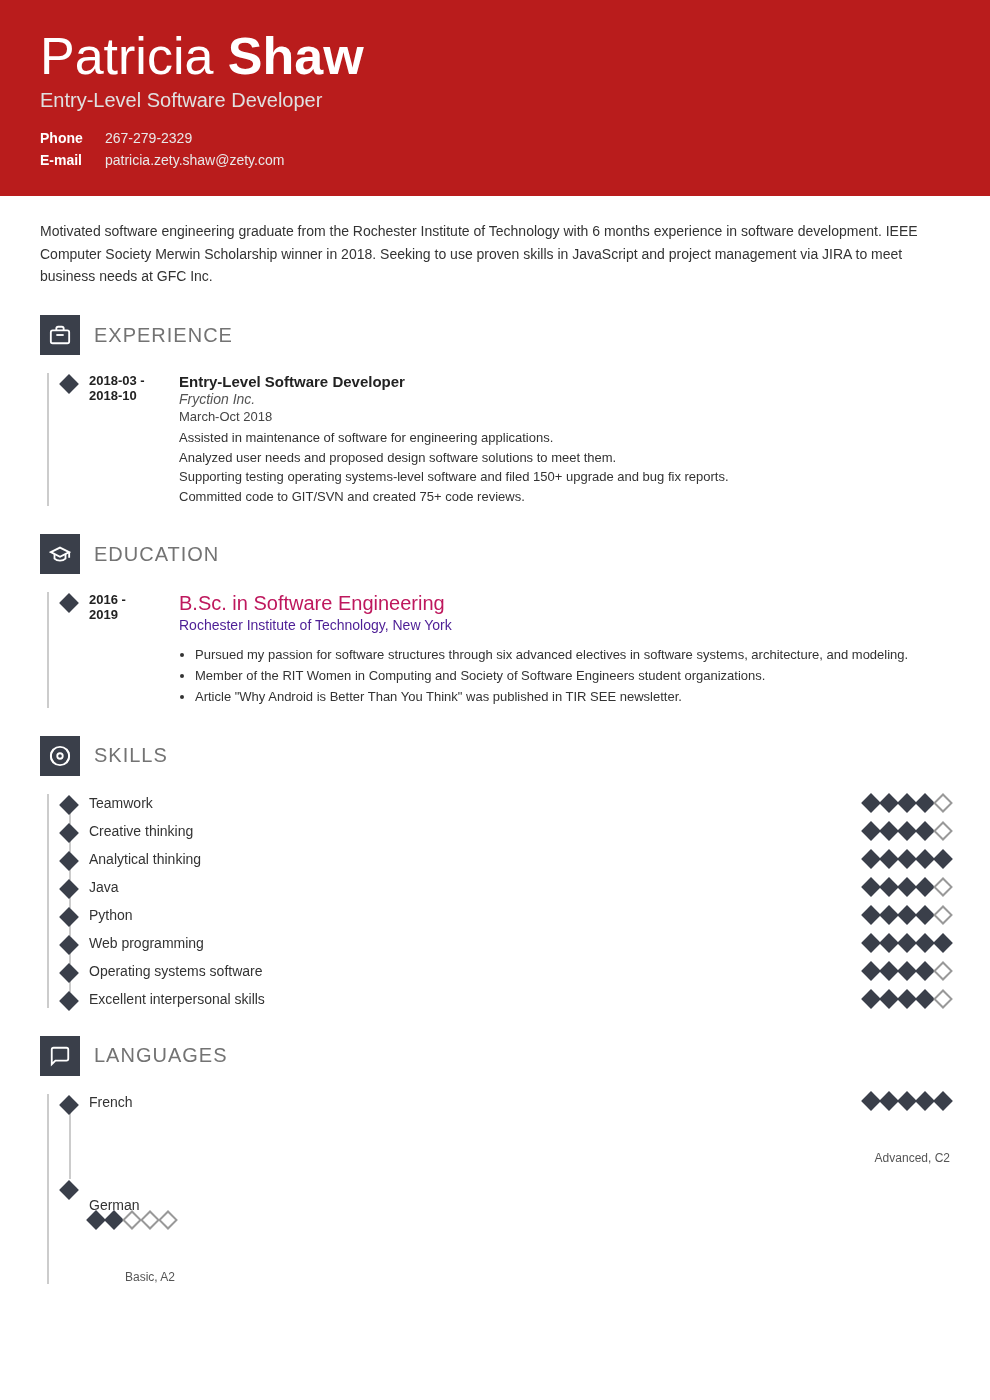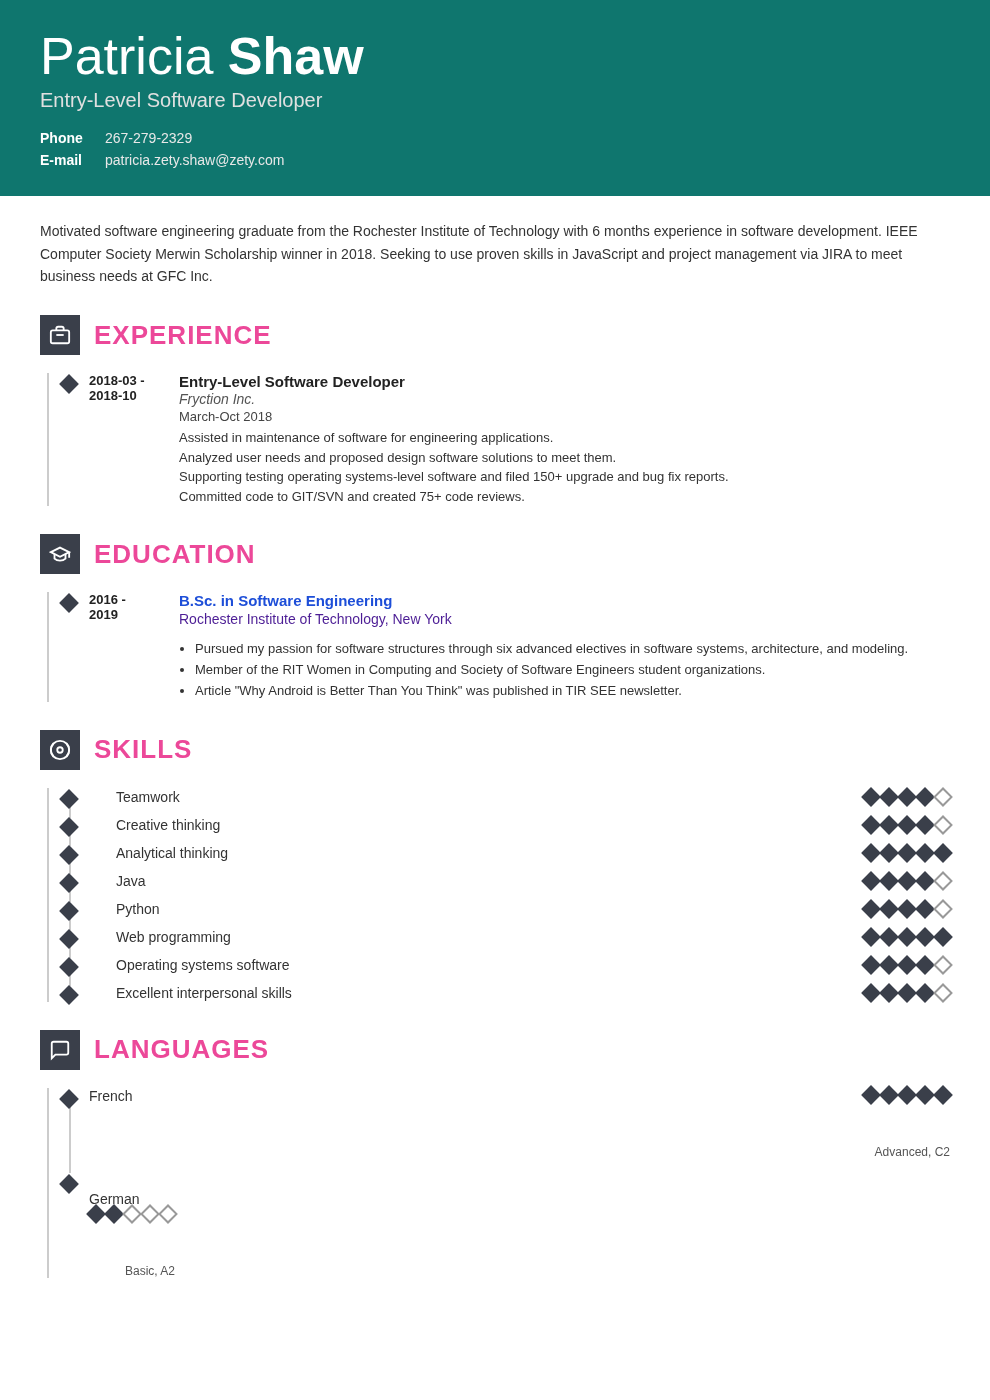--- a/index.html
+++ b/index.html
@@ -13,7 +13,7 @@
 
     
     .header {
-      background: #0f766e;
+      background: #b91c1c;
       color: #fff;
       padding: 28px 40px 28px 40px;
     }

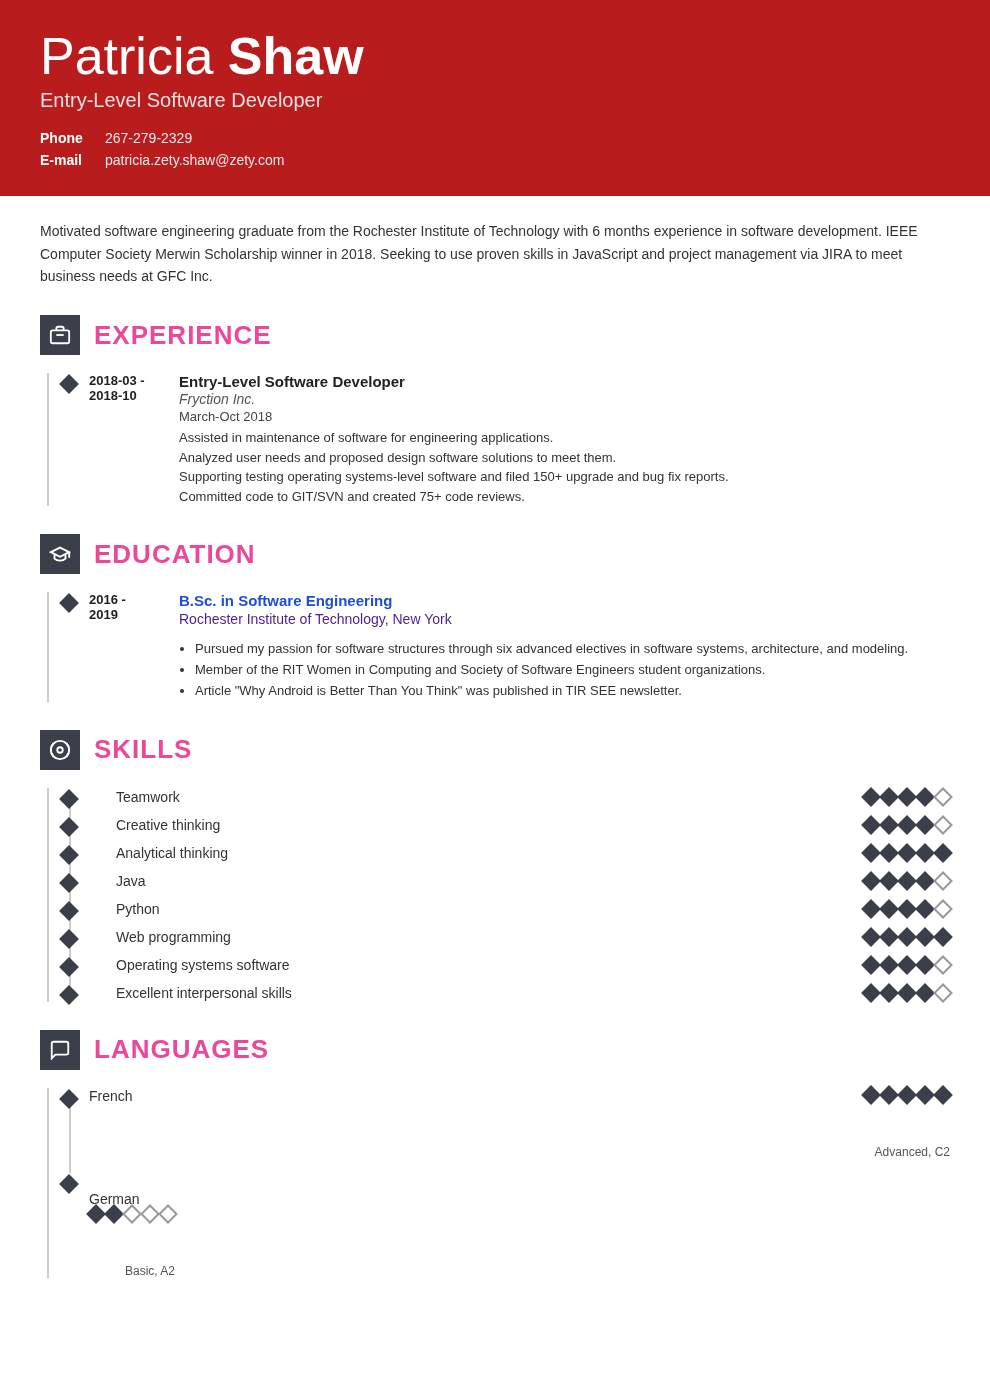--- a/index.html
+++ b/index.html
@@ -86,9 +86,9 @@
       flex-shrink: 0;
     }
     .section-title {
-      font-size: 26px;
-      font-weight: 700;
-      color: #ec4899;
+      font-size: 20px;
+      font-weight: 400;
+      color: #737373;
       text-transform: uppercase;
       letter-spacing: 1px;
     }

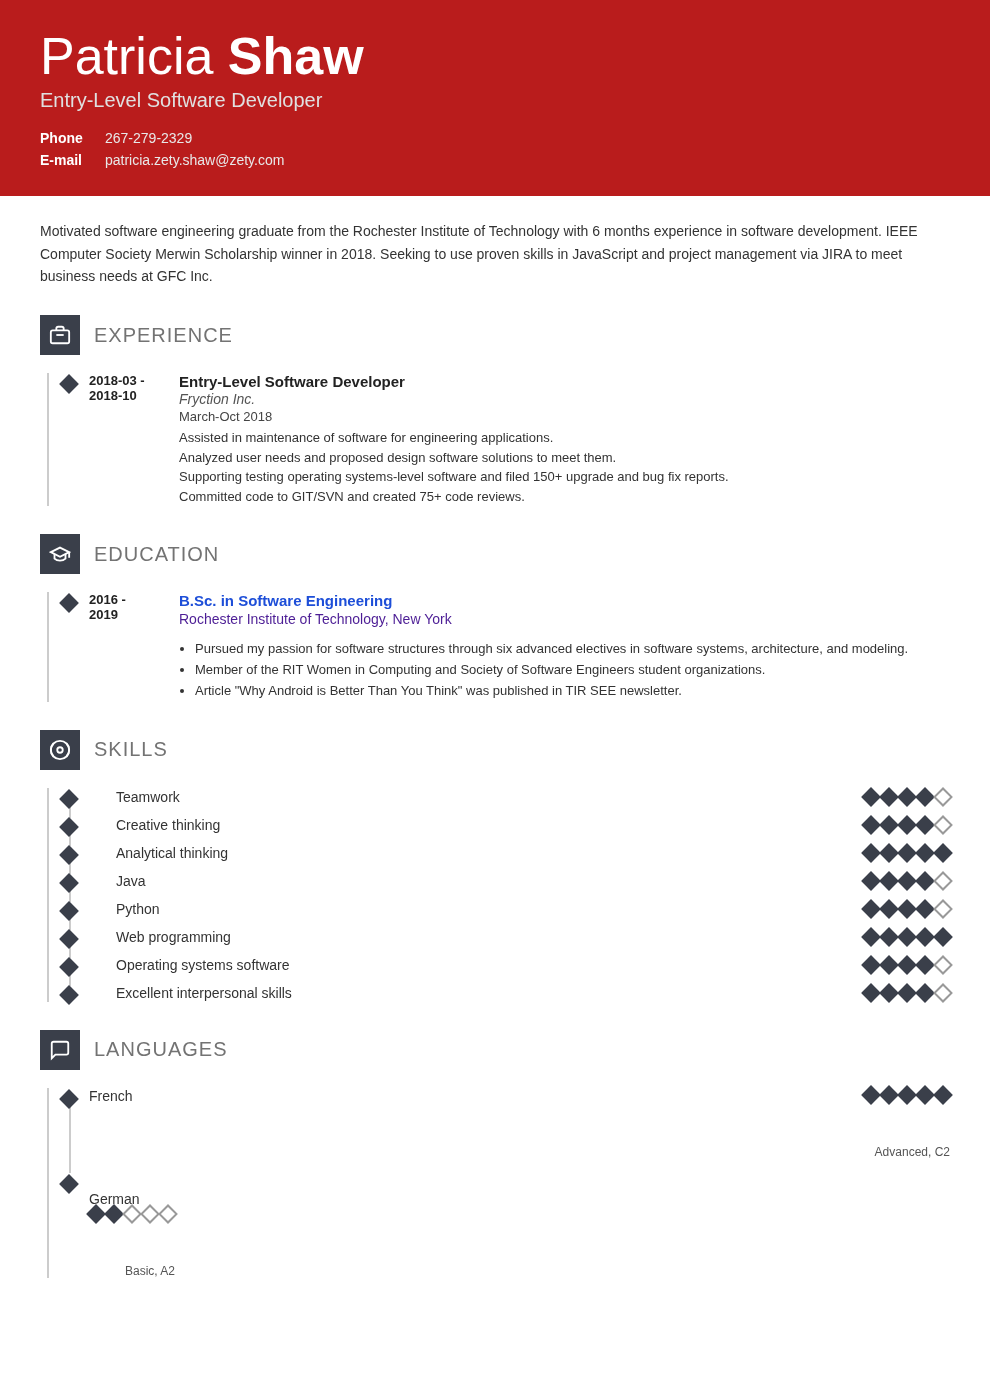--- a/index.html
+++ b/index.html
@@ -164,9 +164,9 @@
 
     
     .edu-title {
-      font-size: 15px;
-      font-weight: 700;
-      color: #1d4ed8;
+      font-size: 20px;
+      font-weight: 400;
+      color: #be185d;
     }
     .edu-school {
       font-size: 14px;

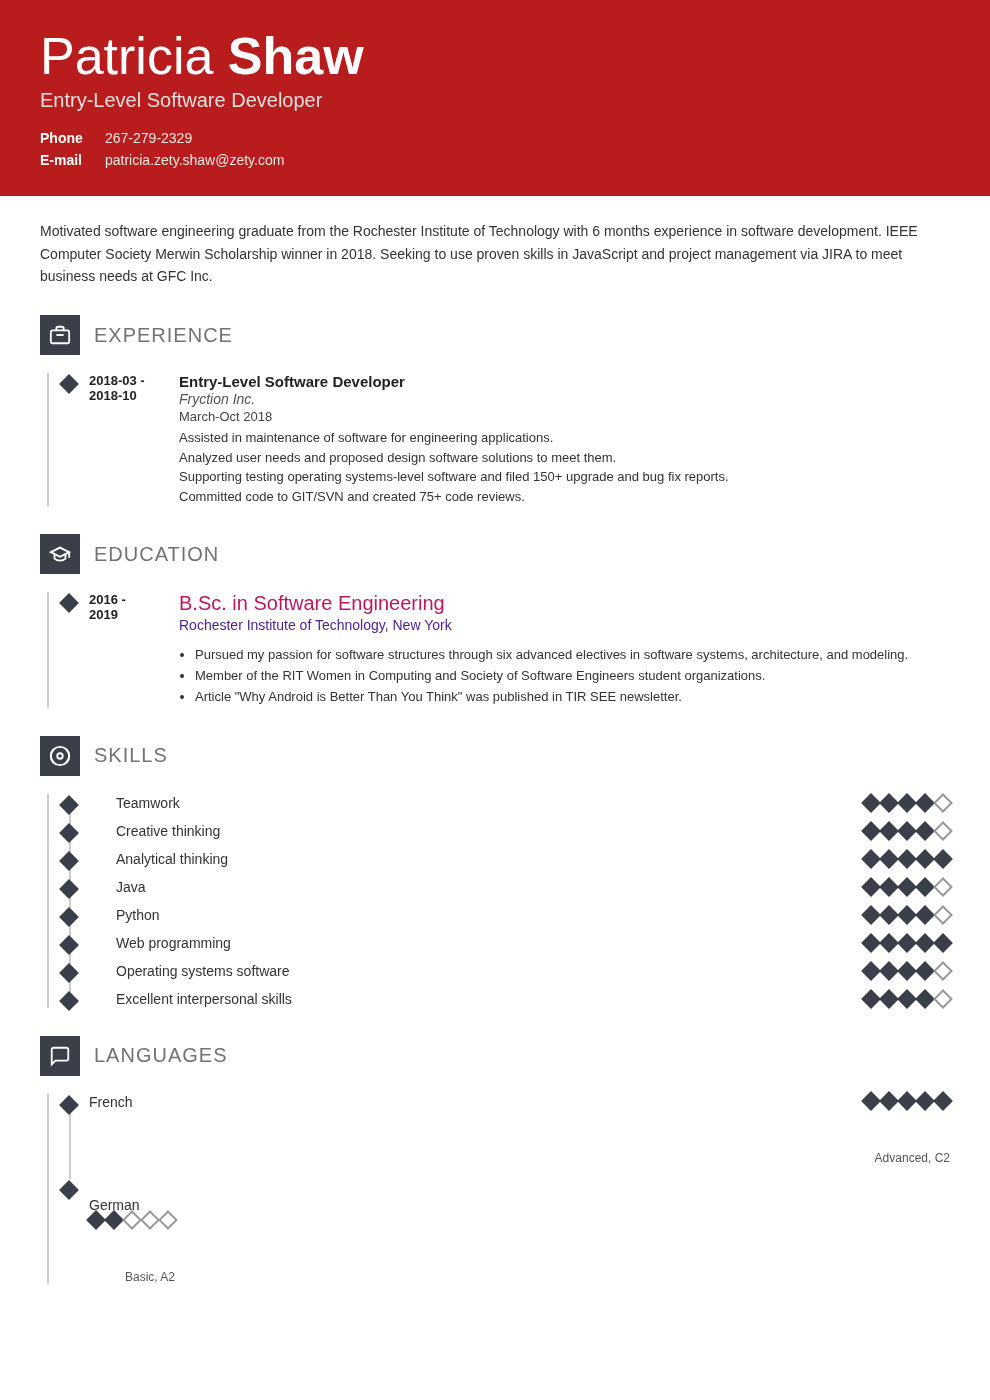--- a/index.html
+++ b/index.html
@@ -193,7 +193,6 @@
       align-items: center;
       margin-bottom: 10px;
       position: relative;
-      gap: 27px;
     }
     .skill-item::before {
       content: '';

